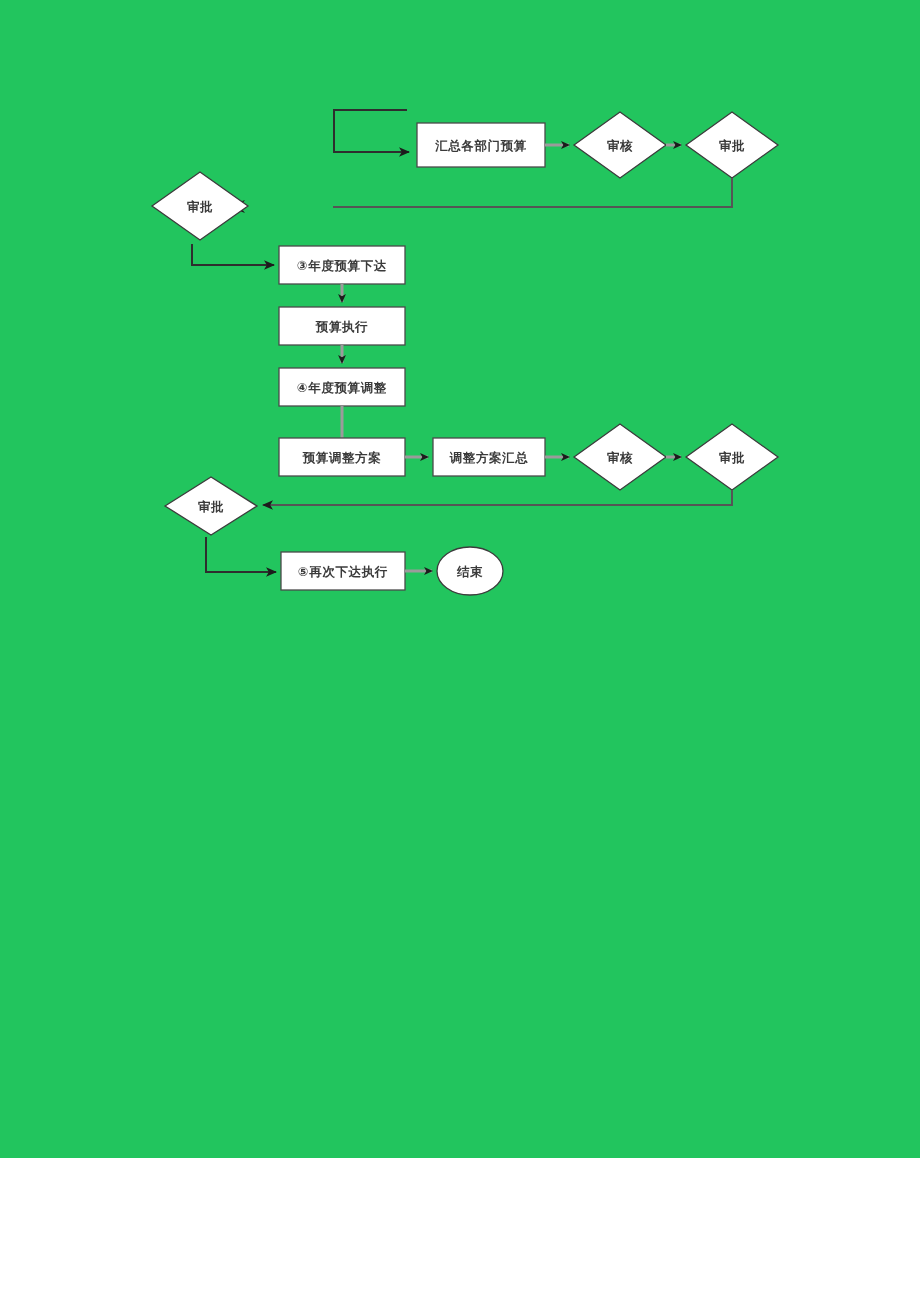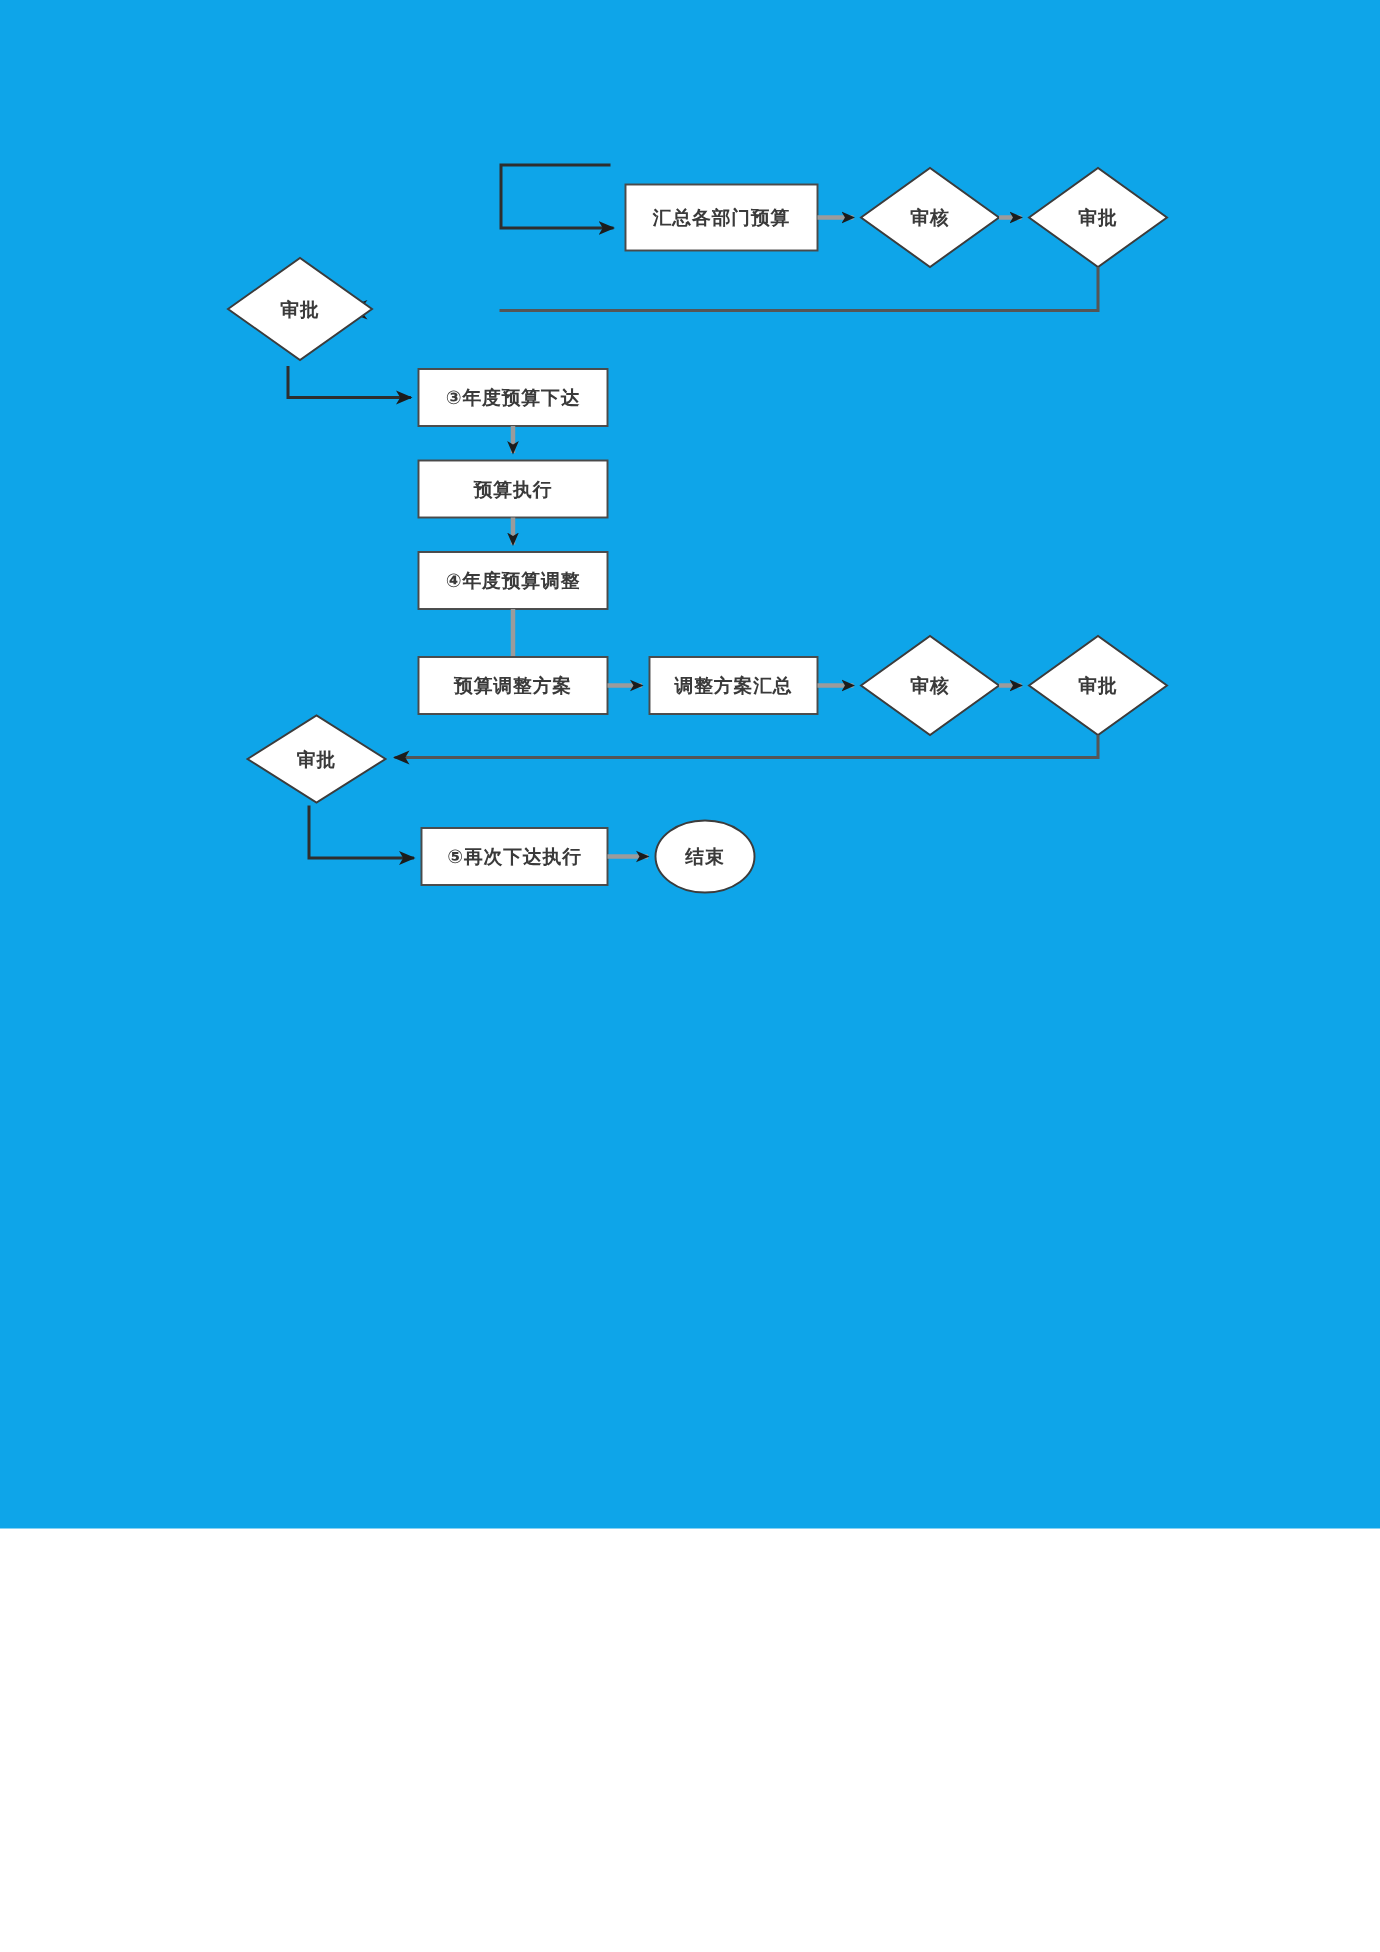--- a/index.html
+++ b/index.html
@@ -18,8 +18,8 @@
     position: absolute;
     left: 0; top: 0;
     width: 920px;
-    height: 1019px;
-    background: #0ea5e9;
+    height: 1158px;
+    background: #22c55e;
   }
   #flow-svg {
     position: absolute;

